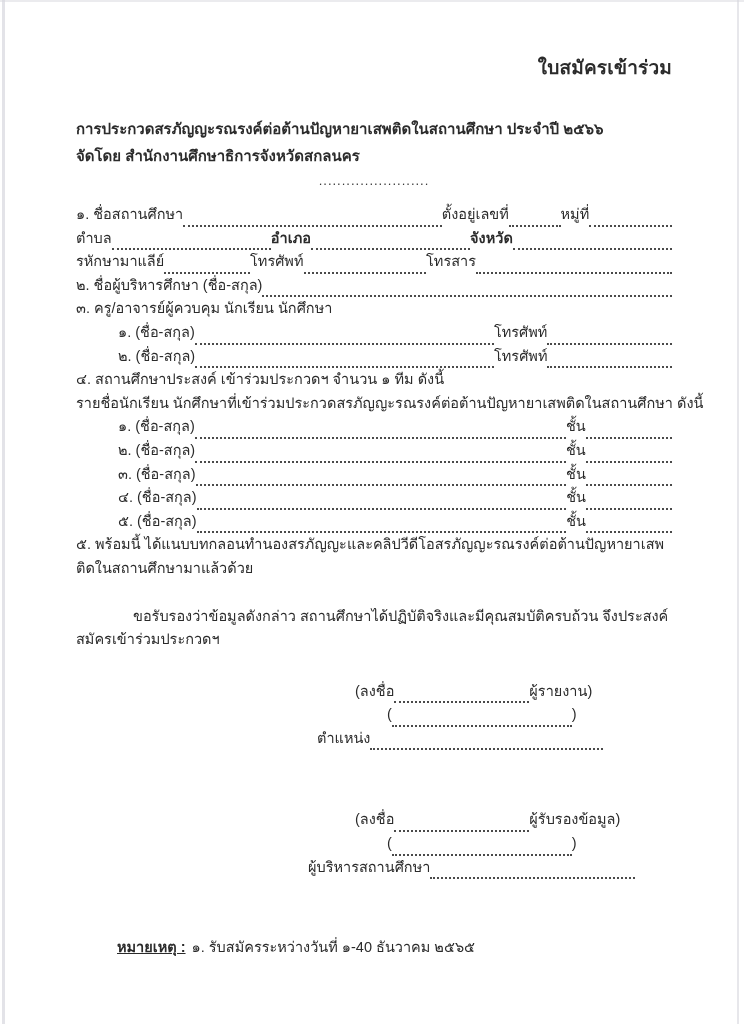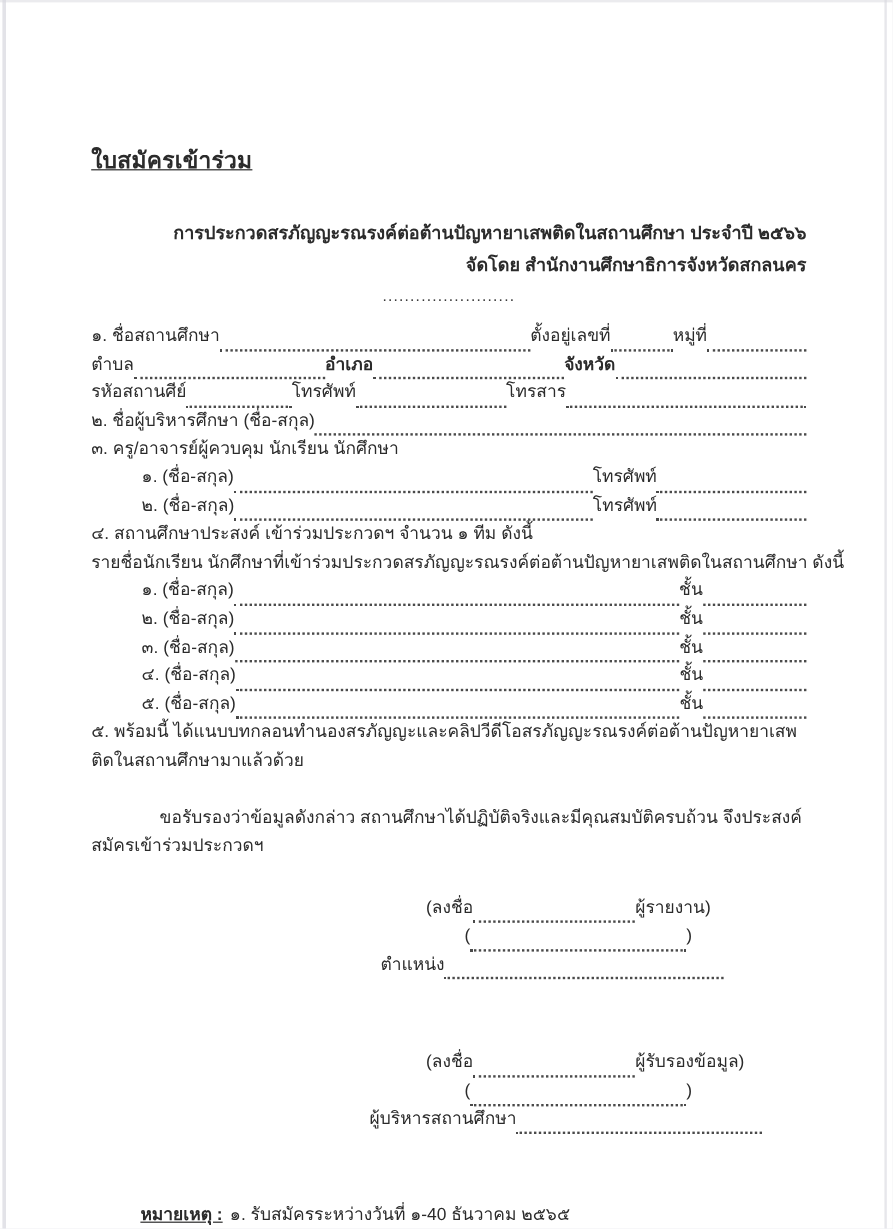--- a/index.html
+++ b/index.html
@@ -27,12 +27,11 @@
   }
 
   .title {
-    margin-top: 118px;
-    text-align: left;
+    margin-top: 52px;
+    text-align: right;
     font-size: 19px;
     font-weight: bold;
     letter-spacing: .2px;
-    text-decoration: underline;
   }
   .subtitle {
     text-align: right;

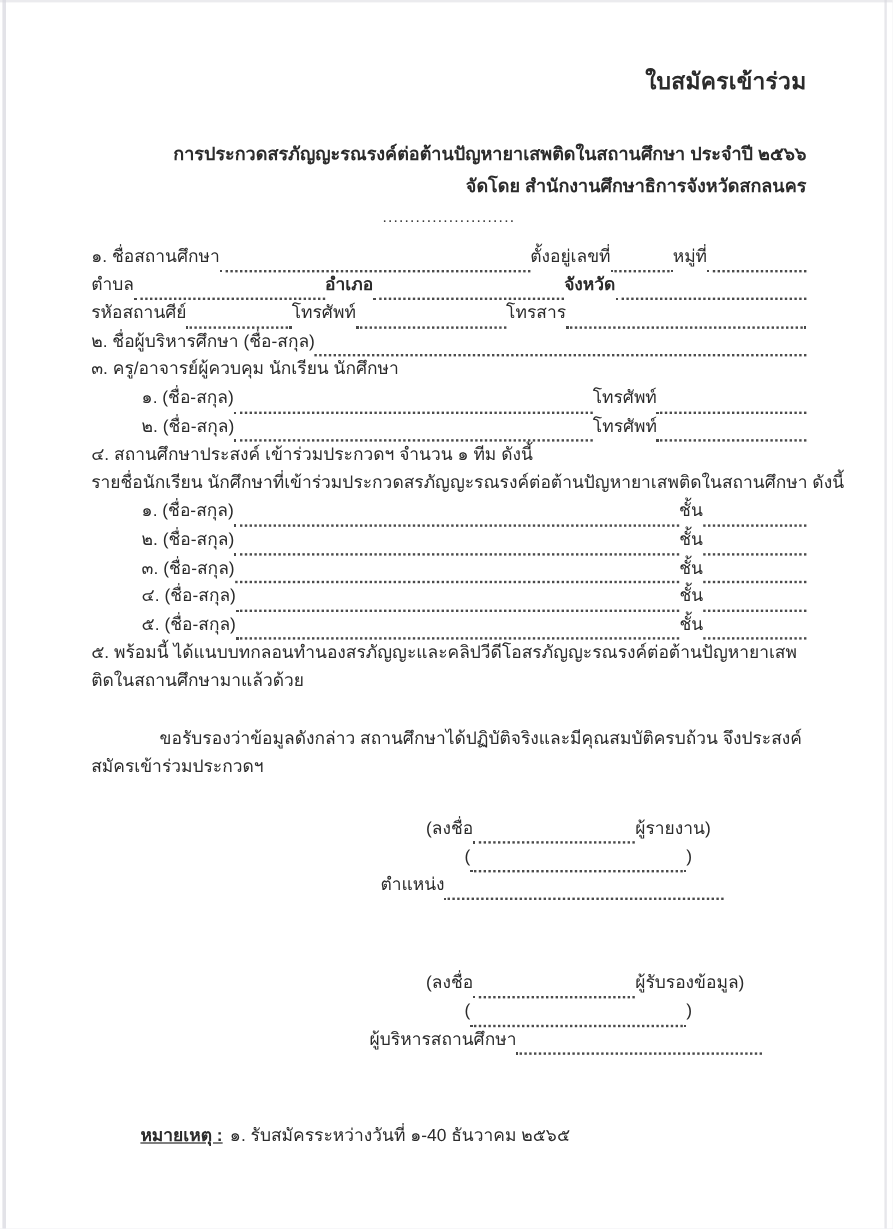--- a/index.html
+++ b/index.html
@@ -34,7 +34,7 @@
     letter-spacing: .2px;
   }
   .subtitle {
-    text-align: right;
+    text-align: left;
     font-size: 15px;
     font-weight: bold;
     line-height: 27px;

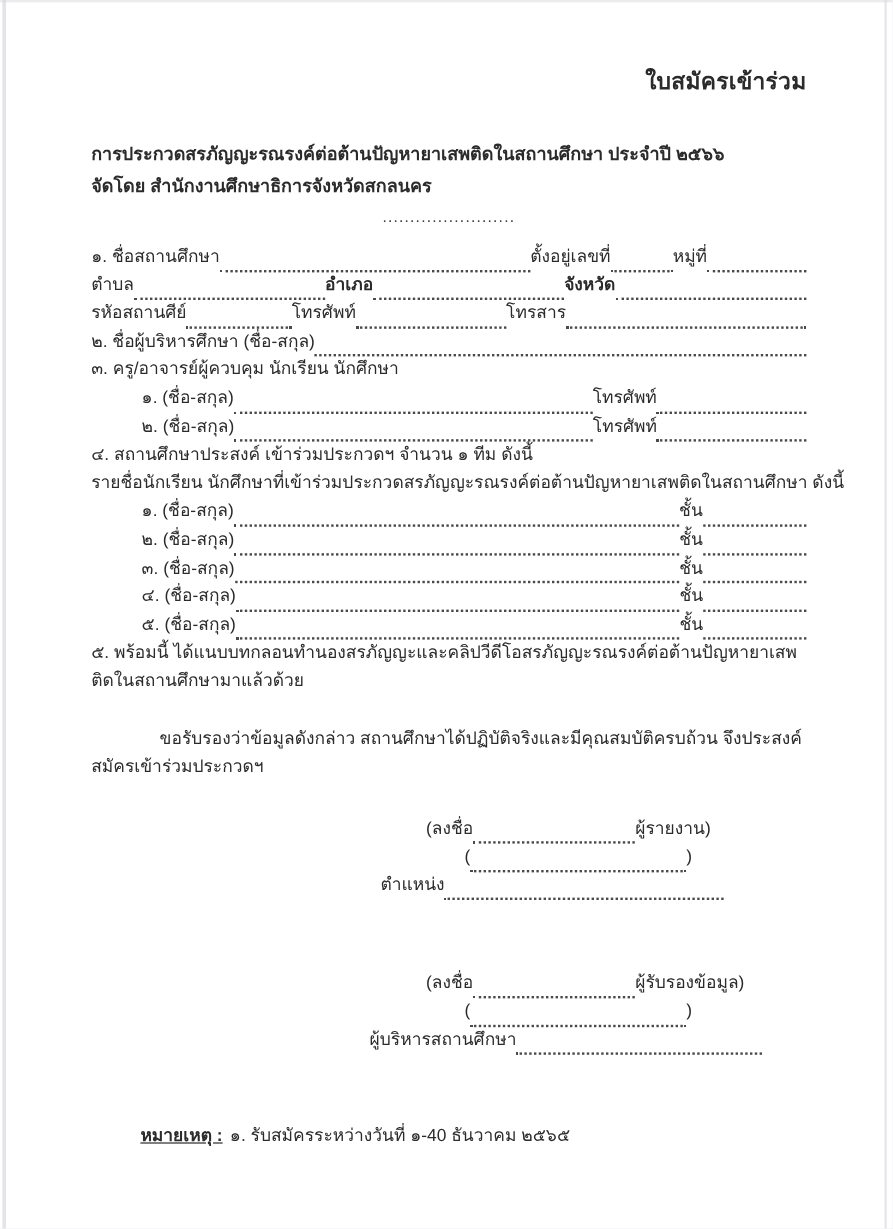--- a/index.html
+++ b/index.html
@@ -131,7 +131,7 @@
     </div>
 
     <div class="line">
-      <span class="lbl">รหัอสถานศีย์</span>
+      <span class="lbl">รหักษามาแลีย์</span>
       <span class="dots g-07"></span>
       <span class="lbl">โทรศัพท์</span>
       <span class="dots g-1"></span>

